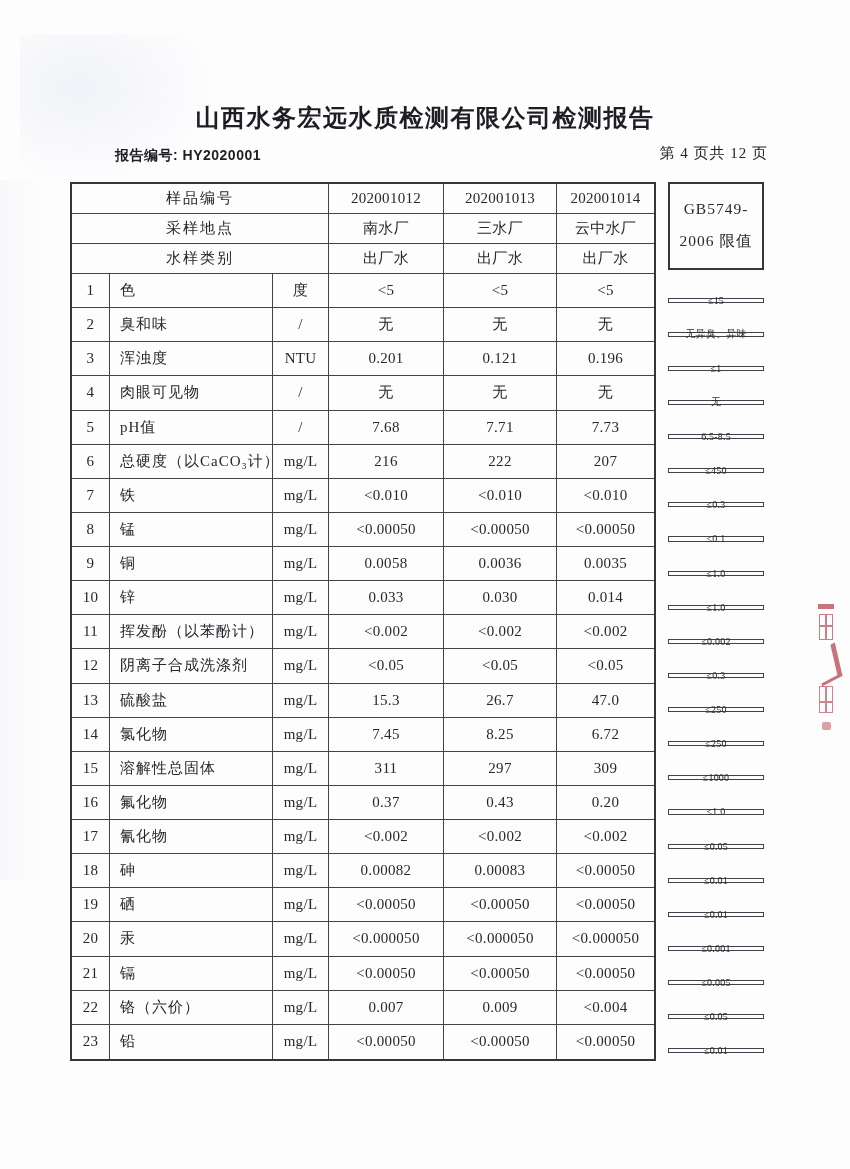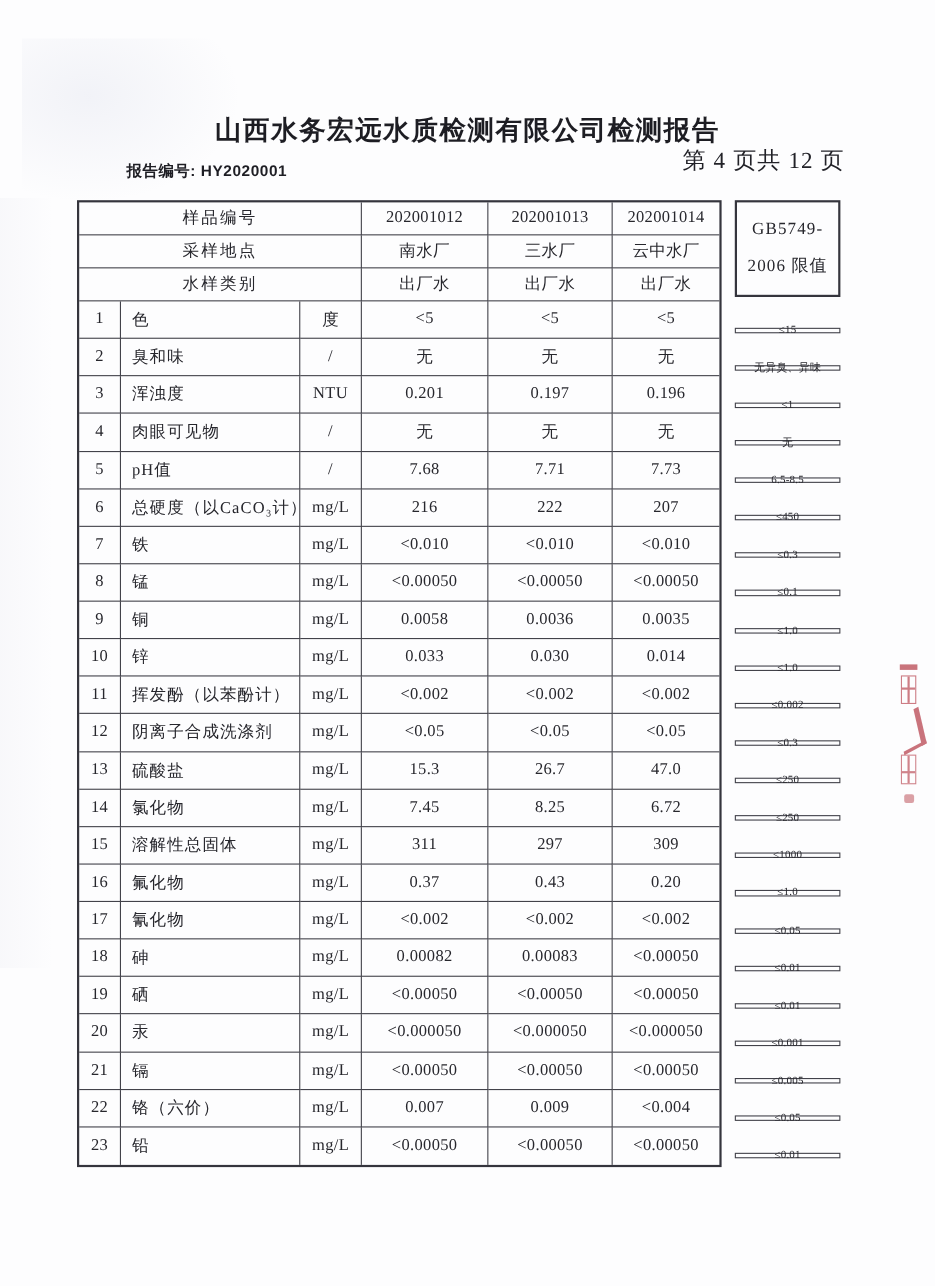--- a/index.html
+++ b/index.html
@@ -30,8 +30,8 @@
     font-weight:bold;font-size:14px;color:#1e1e24;letter-spacing:0.5px;margin-left:32px;
   }
   .meta-right{
-    position:absolute;top:132px;right:82px;
-    font-size:21px;color:#222228;letter-spacing:1px;font-family:Liberation Serif, serif;
+    position:absolute;top:144px;right:82px;
+    font-size:15px;color:#222228;letter-spacing:1px;font-family:Liberation Serif, serif;
   }
   
   #main-grid{

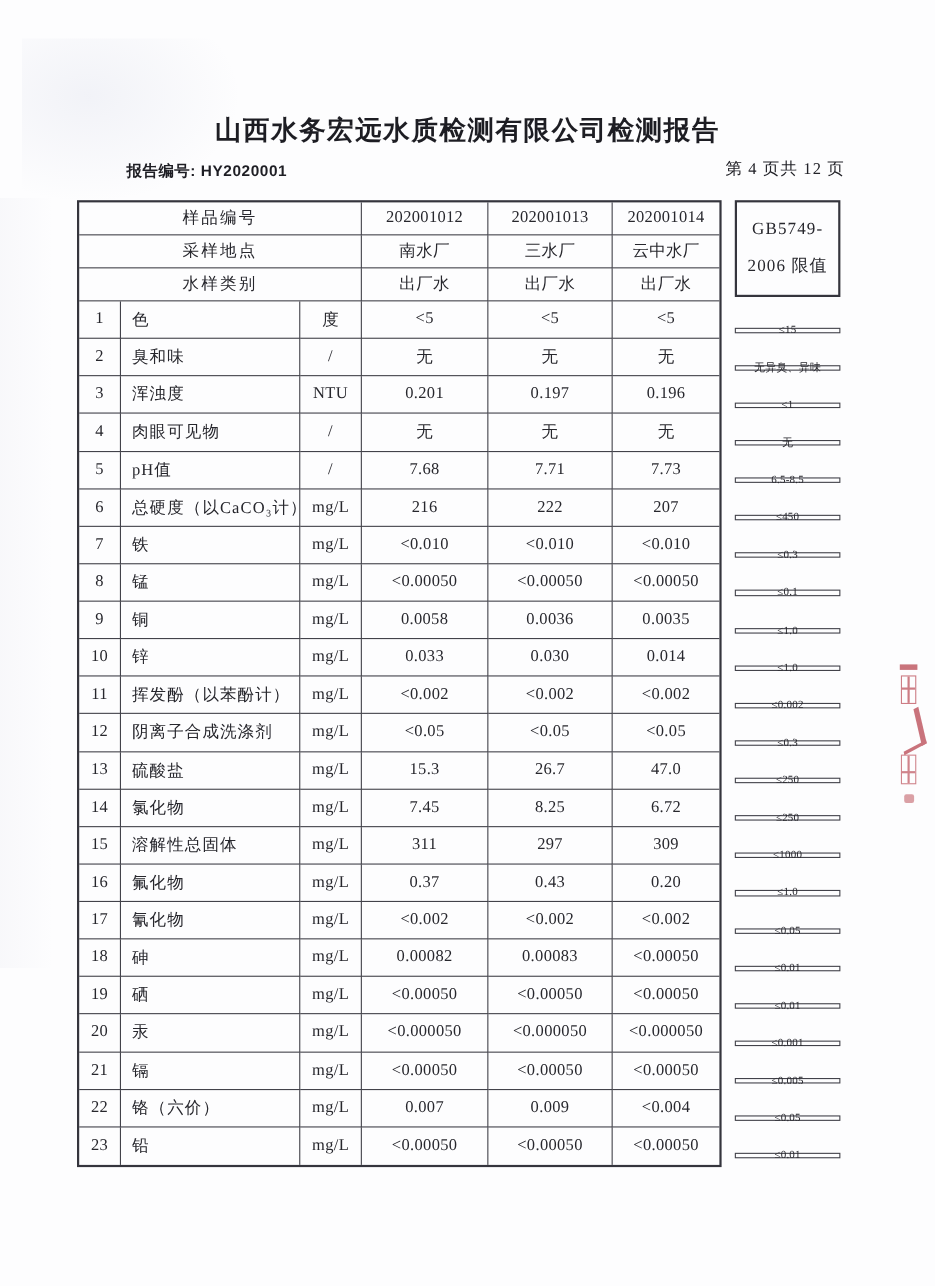--- a/index.html
+++ b/index.html
@@ -136,7 +136,7 @@
     <div class="cell br name bb">浑浊度</div>
     <div class="cell br bb">NTU</div>
     <div class="cell br bb">0.201</div>
-    <div class="cell br bb">0.197</div>
+    <div class="cell br bb">0.121</div>
     <div class="cell bb">0.196</div>
     <div class="cell br bb">4</div>
     <div class="cell br name bb">肉眼可见物</div>

